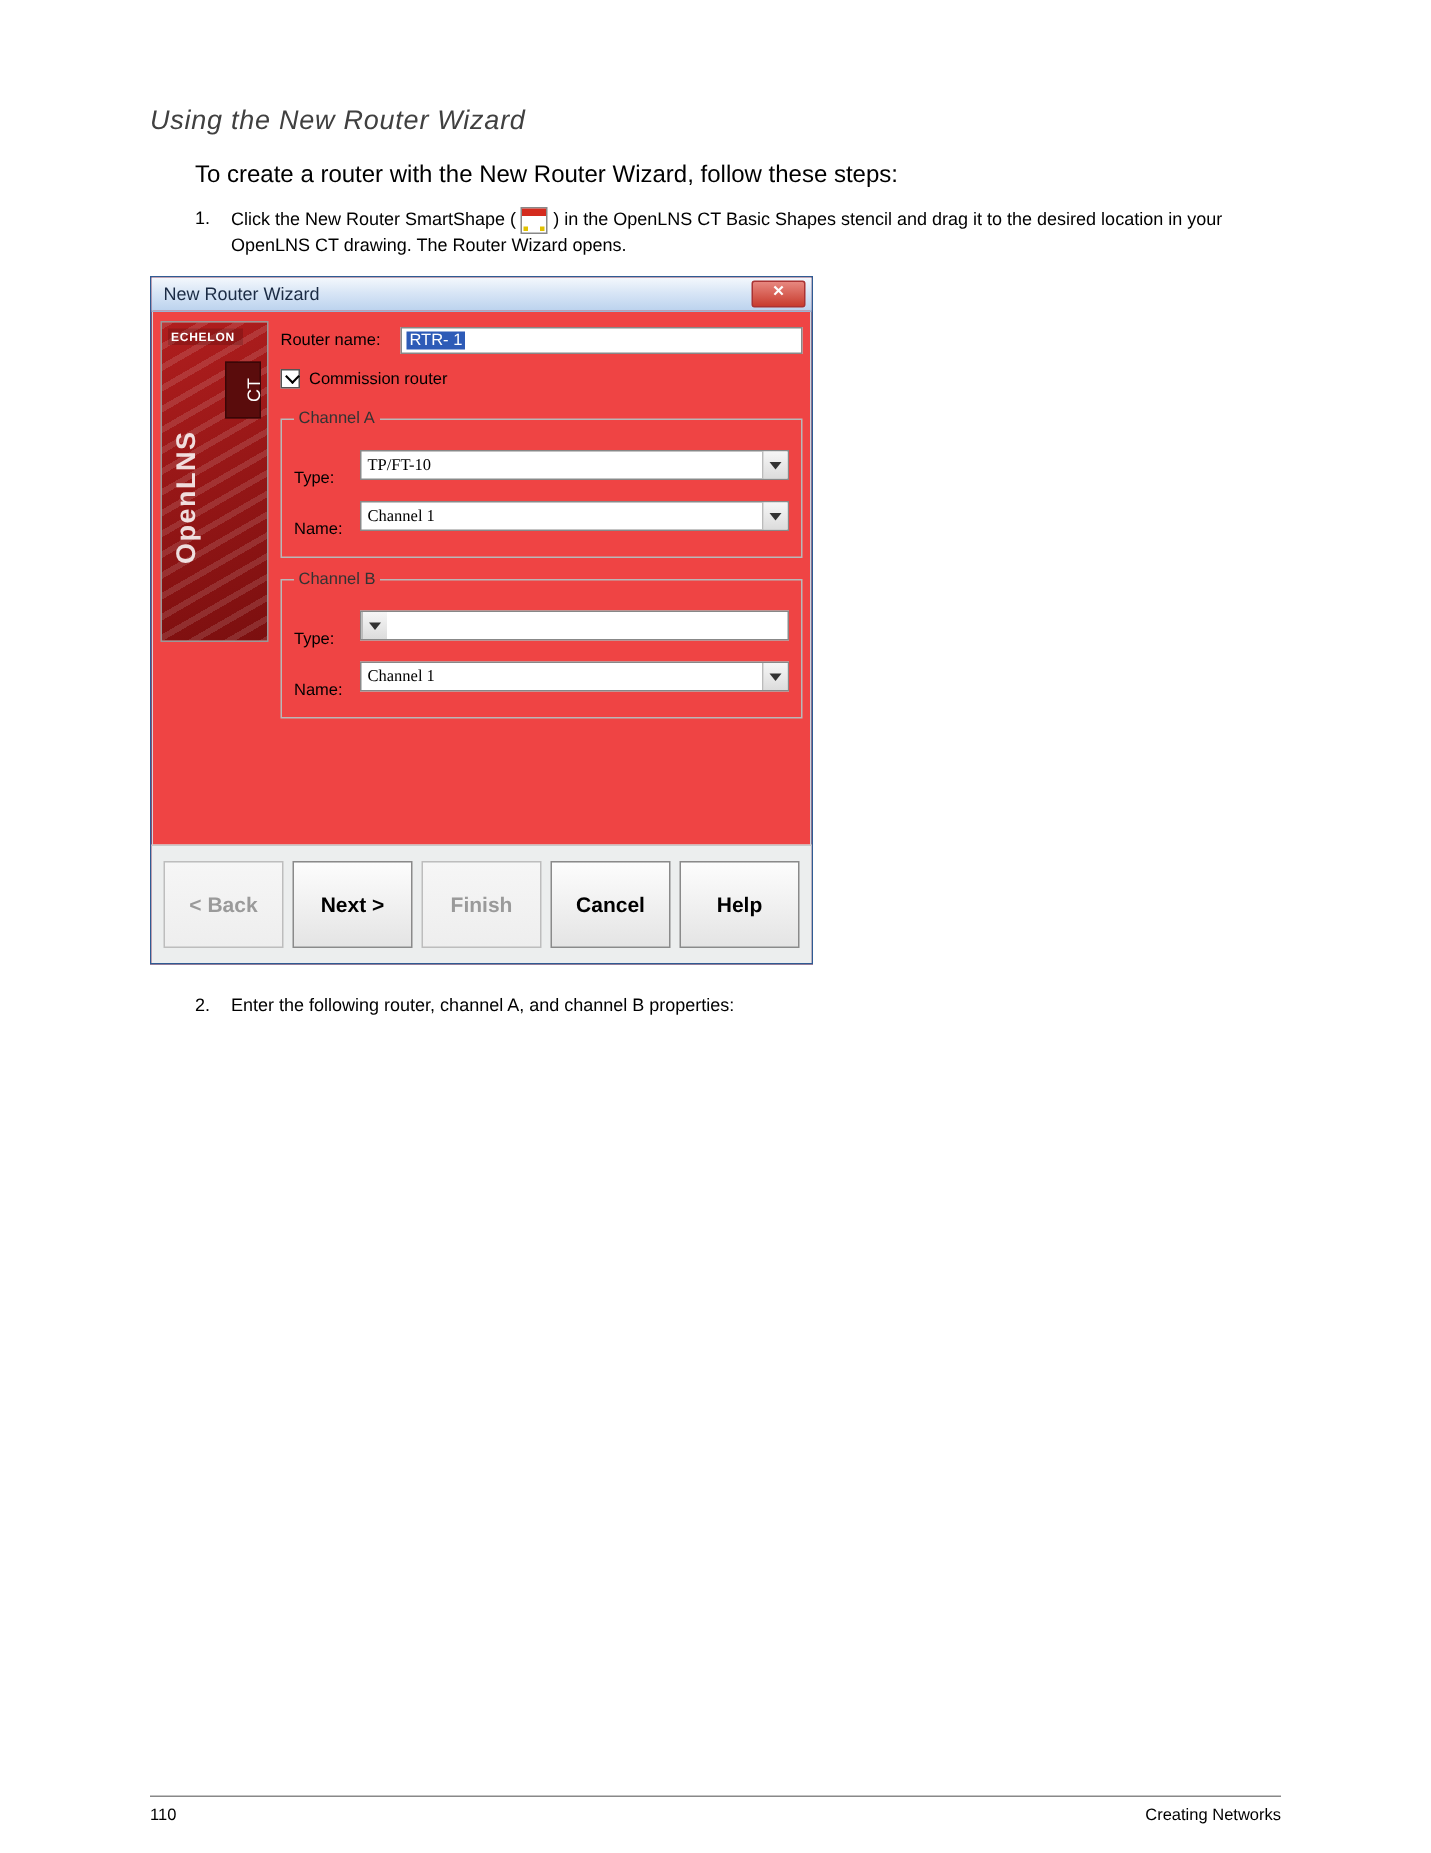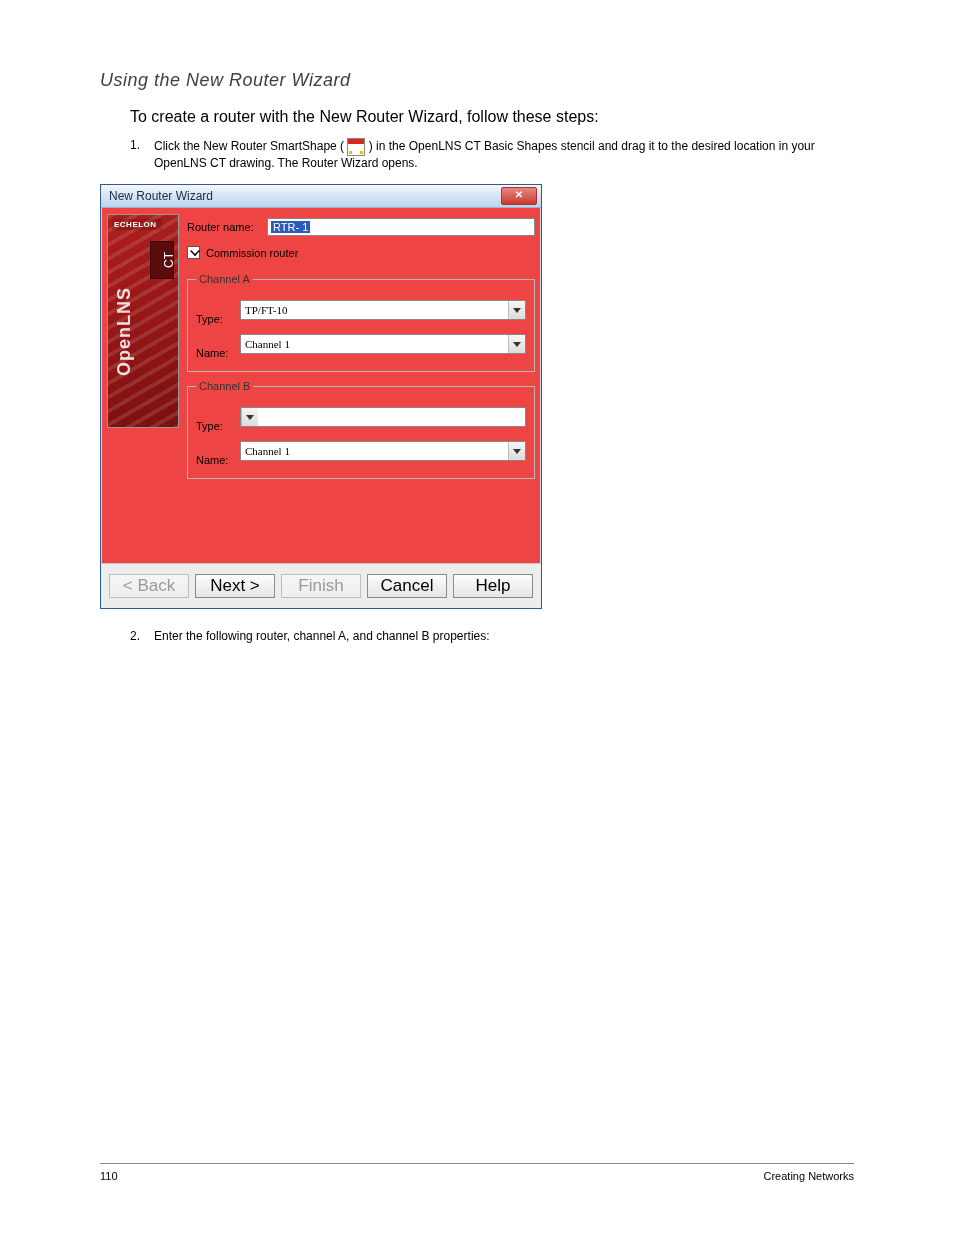--- a/index.html
+++ b/index.html
@@ -216,10 +216,11 @@
     height: 22px;
     border: 1px solid #8a8a8a;
     background: linear-gradient(#fdfdfd,#e4e4e4);
-    font-size: 17px;
+    font-size: 14px;
     cursor: pointer;
     display:flex; align-items:center; justify-content:center;
-    padding: 0 8px;
+    padding: 17px 8px;
+    font-weight: bold;
   }
   .dlg-btn.disabled {
     color:#9a9a9a; border-color:#bdbdbd; cursor:default;

